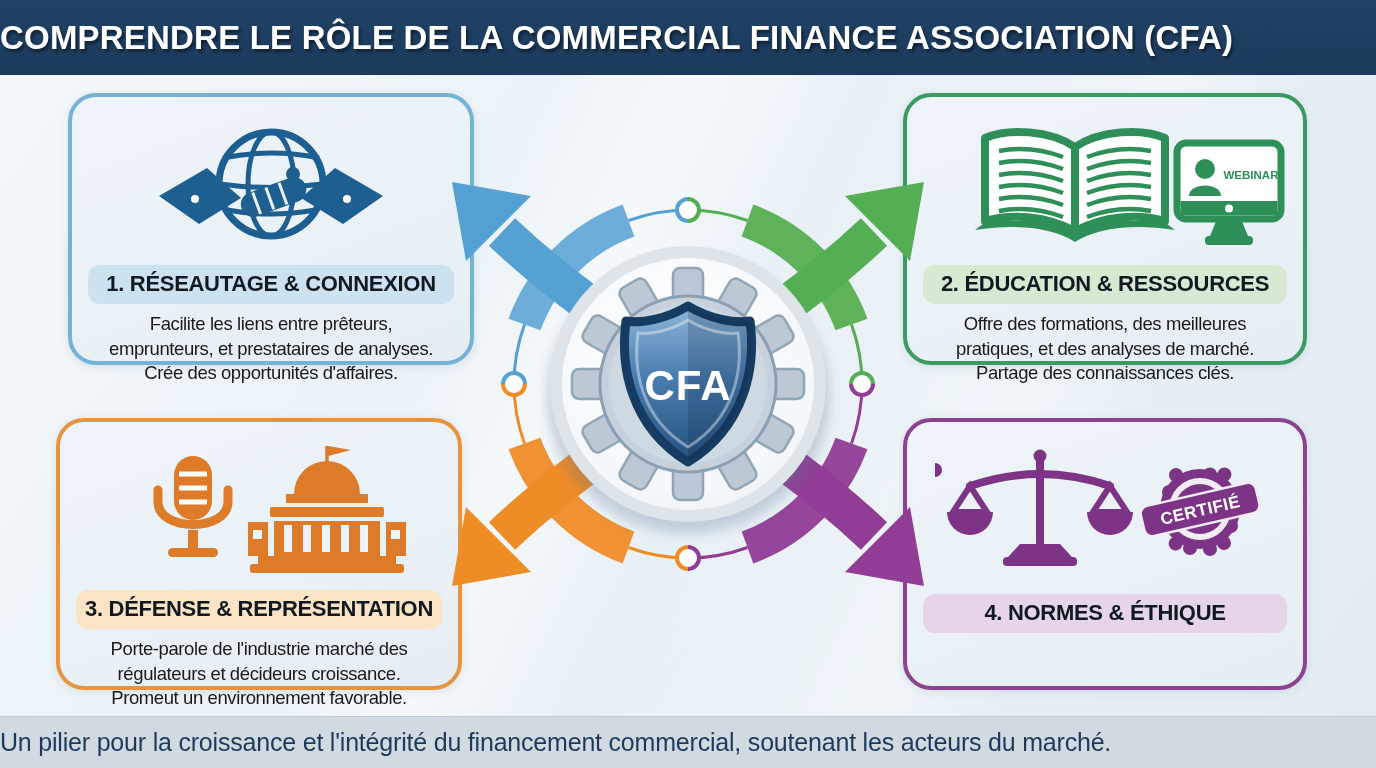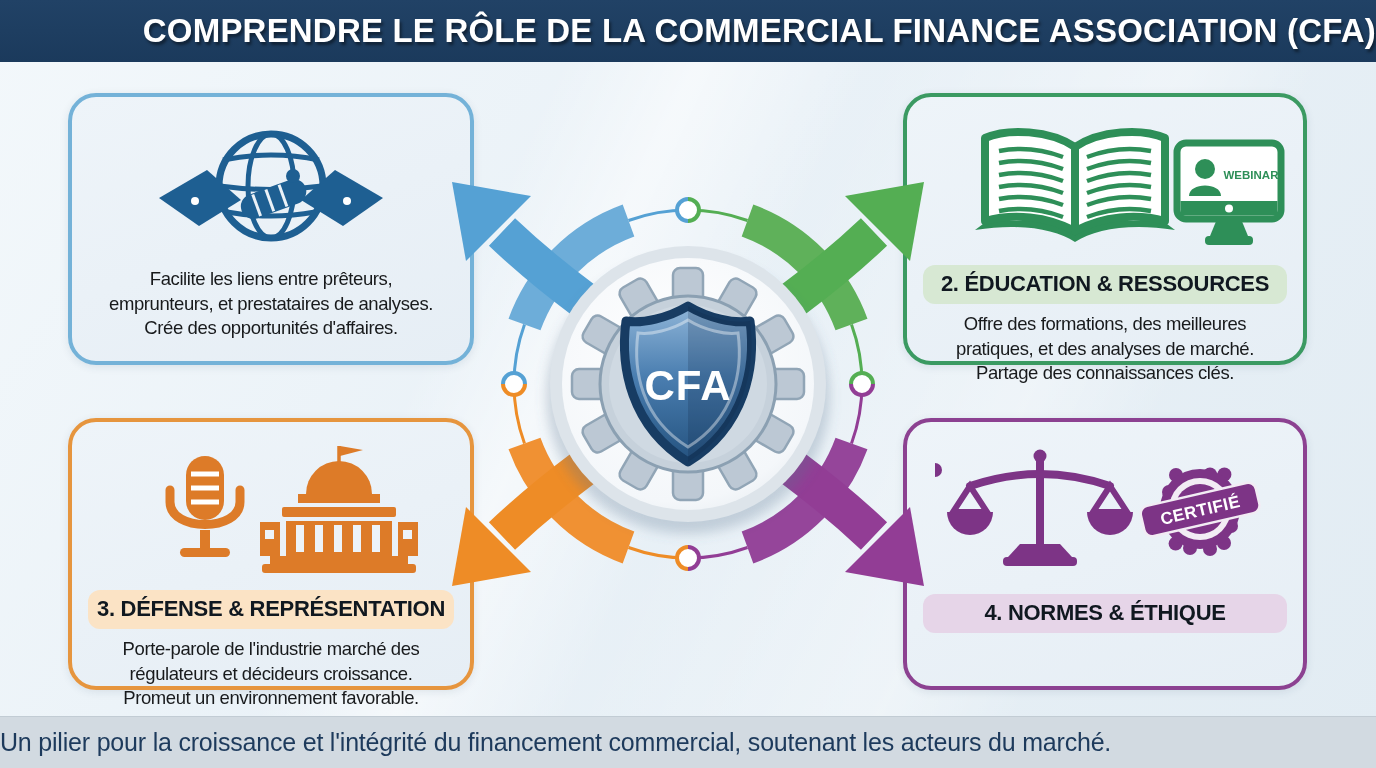--- a/index.html
+++ b/index.html
@@ -16,9 +16,9 @@
   }
   
   .header {
-    position:absolute; top:0; left:0; width:100%; height:62px;
+    position:absolute; top:0; left:0; width:100%; height:75px;
     background:linear-gradient(180deg,#214266 0%, #1b3a5c 100%);
-    display:flex; align-items:center; justify-content:flex-end; z-index:5;
+    display:flex; align-items:center; justify-content:flex-start; z-index:5;
   }
   .header .title{
     color:#ffffff; font-size:33px; font-weight:bold; letter-spacing:.2px;

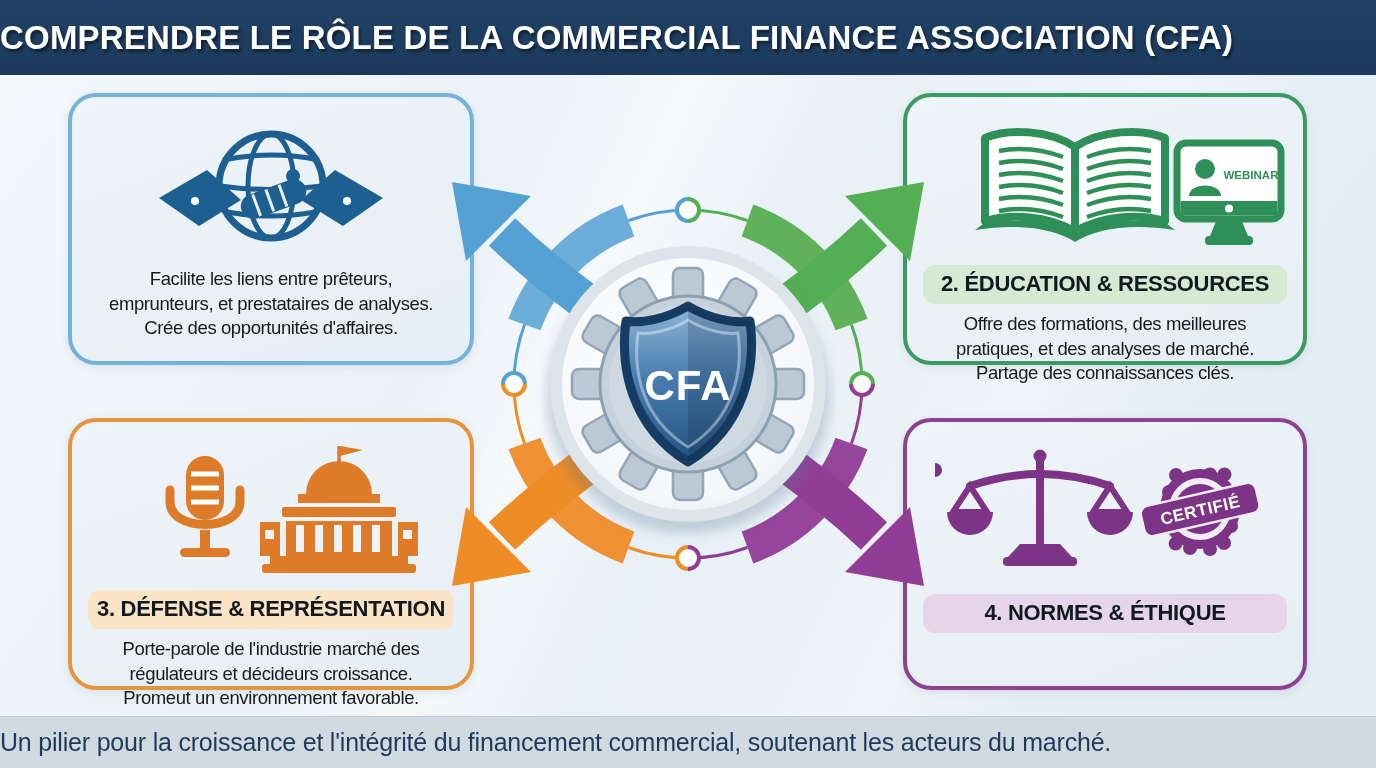--- a/index.html
+++ b/index.html
@@ -90,6 +90,7 @@
         <circle cx="22" cy="-16" r="7" fill="#1e5f92"></circle>
       </svg>
     </div>
+    <div class="card-heading pill-blue">1. RÉSEAUTAGE &amp; CONNEXION</div>
     <div class="card-body">
       <div>Facilite les liens entre prêteurs,</div>
       <div>emprunteurs, et prestataires de analyses.</div>

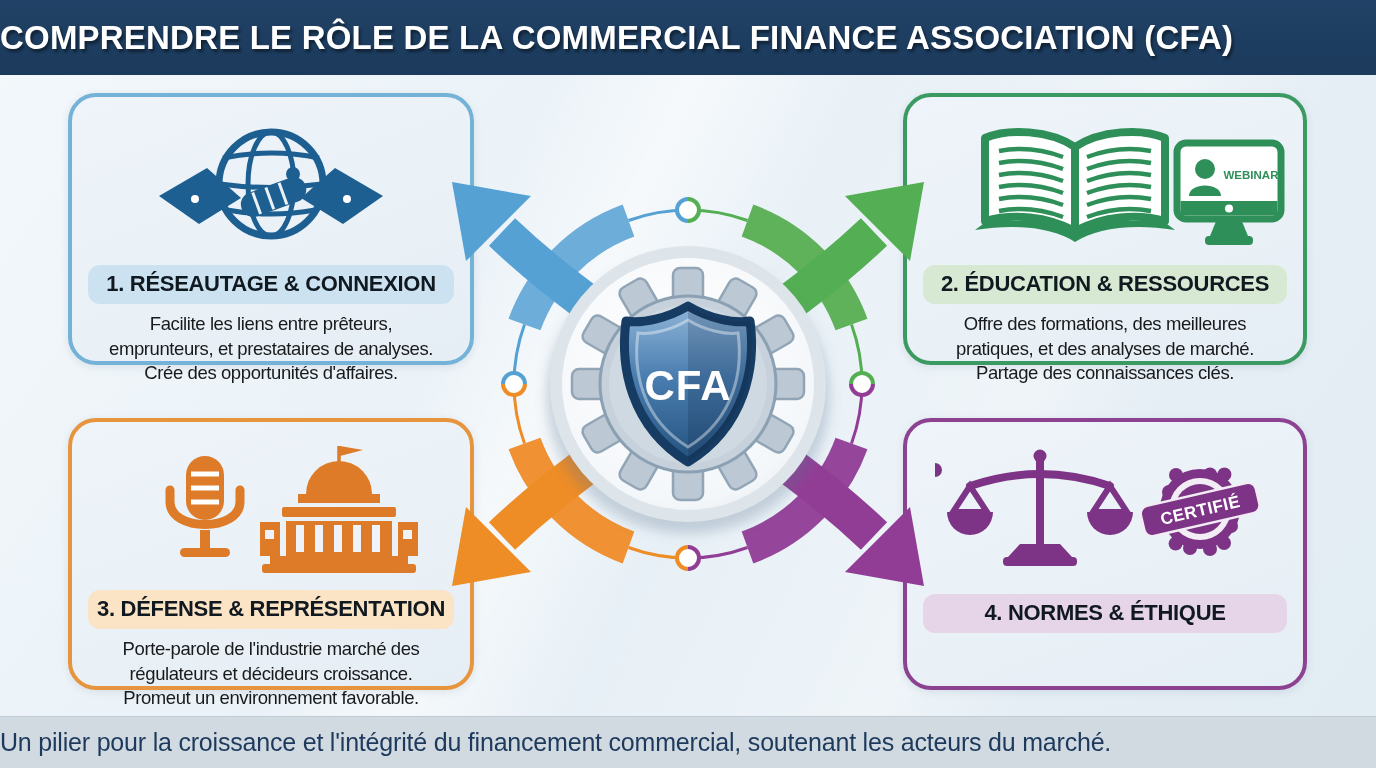--- a/index.html
+++ b/index.html
@@ -41,7 +41,7 @@
   }
   .card-blue   { left:68px;  top:93px;  border-color:#74b2d8; }
   .card-green  { left:903px; top:93px;  width:404px; border-color:#3b9a62; }
-  .card-orange { left:68px;  top:418px; border-color:#e6953e; }
+  .card-orange { left:56px;  top:418px; border-color:#e6953e; }
   .card-purple { left:903px; top:418px; width:404px; border-color:#8c4191; }
   .card-icon{ height:150px; display:flex; align-items:center; justify-content:center; }
   .card-heading{

